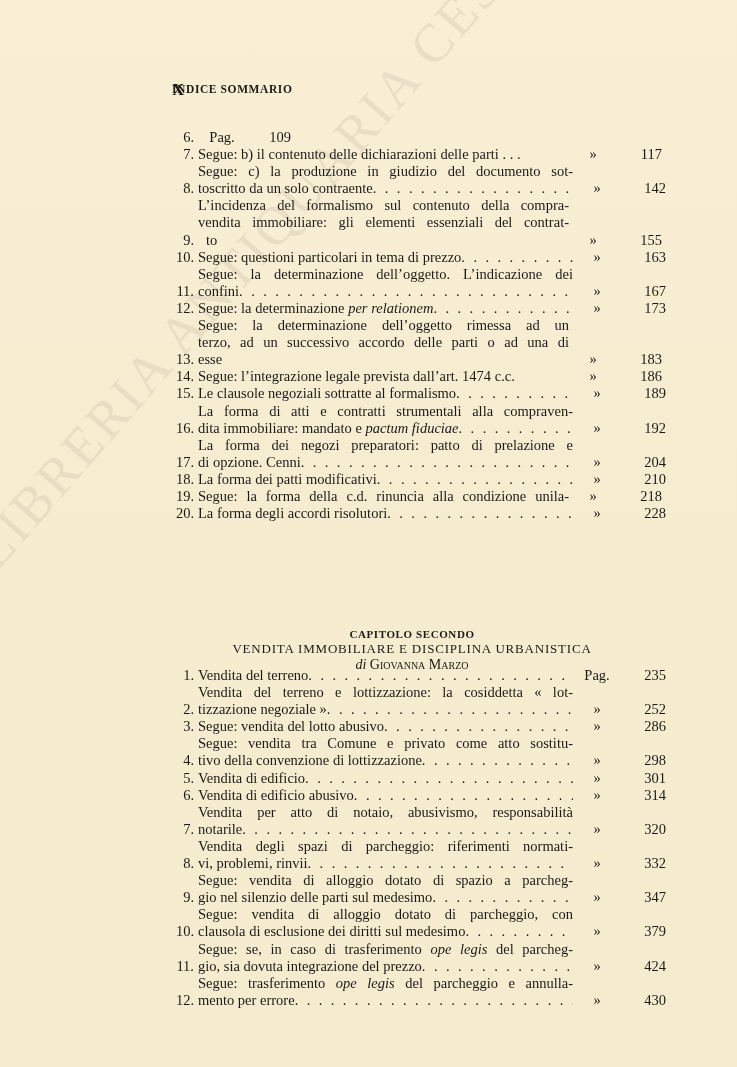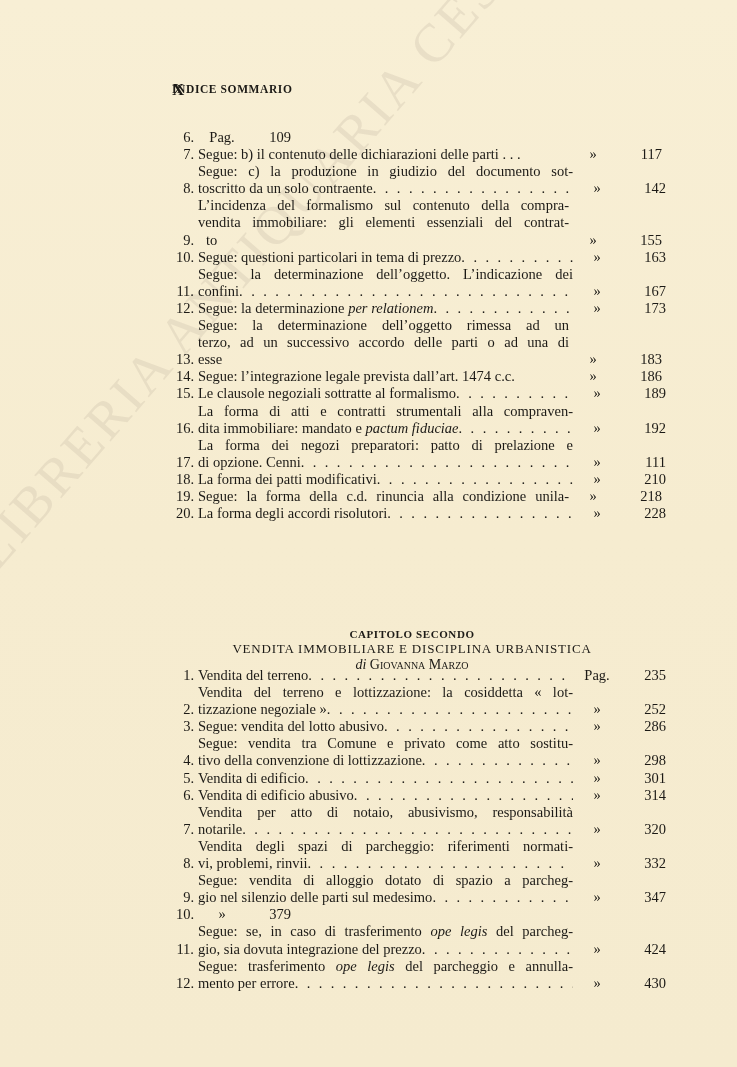--- a/index.html
+++ b/index.html
@@ -176,7 +176,7 @@
           </div>
         </div>
         <div class="pref">»</div>
-        <div class="page-num">111</div>
+        <div class="page-num">204</div>
       </div>
       <div class="entry">
         <div class="num">18.</div>

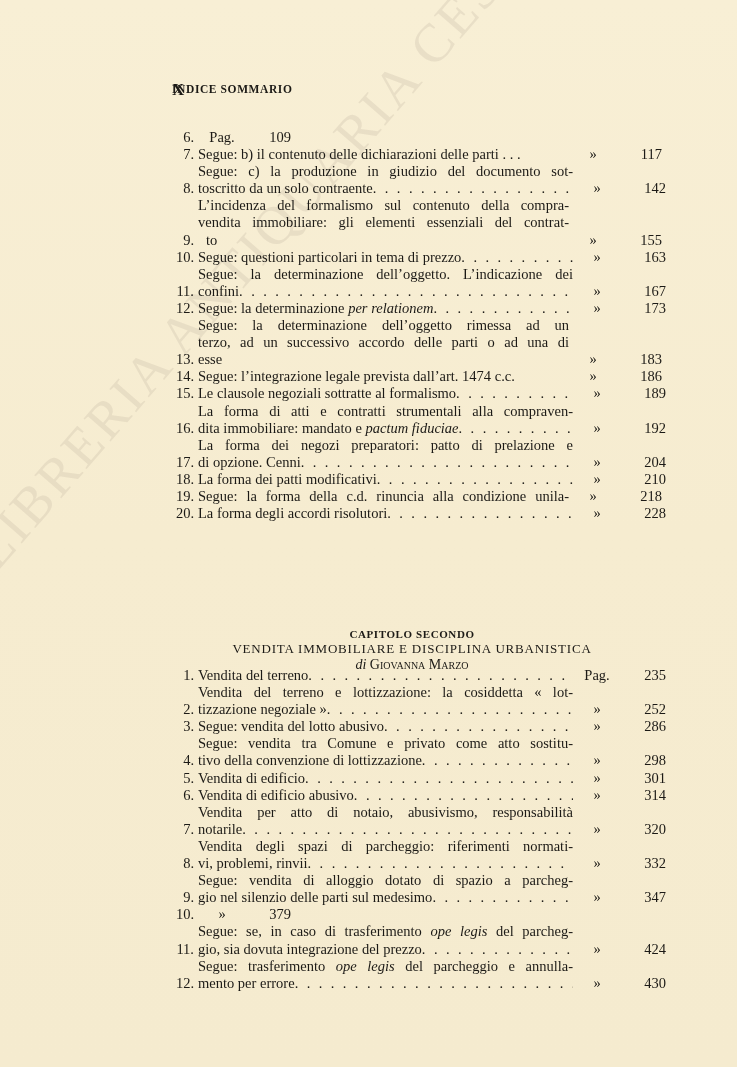--- a/index.html
+++ b/index.html
@@ -323,6 +323,13 @@
       </div>
       <div class="entry">
         <div class="num">10.</div>
+        <div class="text">
+          <div style="text-align-last: justify;">Segue: vendita di alloggio dotato di parcheggio, con</div>
+          <div class="last">
+            <span style="white-space: nowrap;">clausola di esclusione dei diritti sul medesimo</span>
+            <span class="dots"></span>
+          </div>
+        </div>
         <div class="pref">»</div>
         <div class="page-num">379</div>
       </div>

